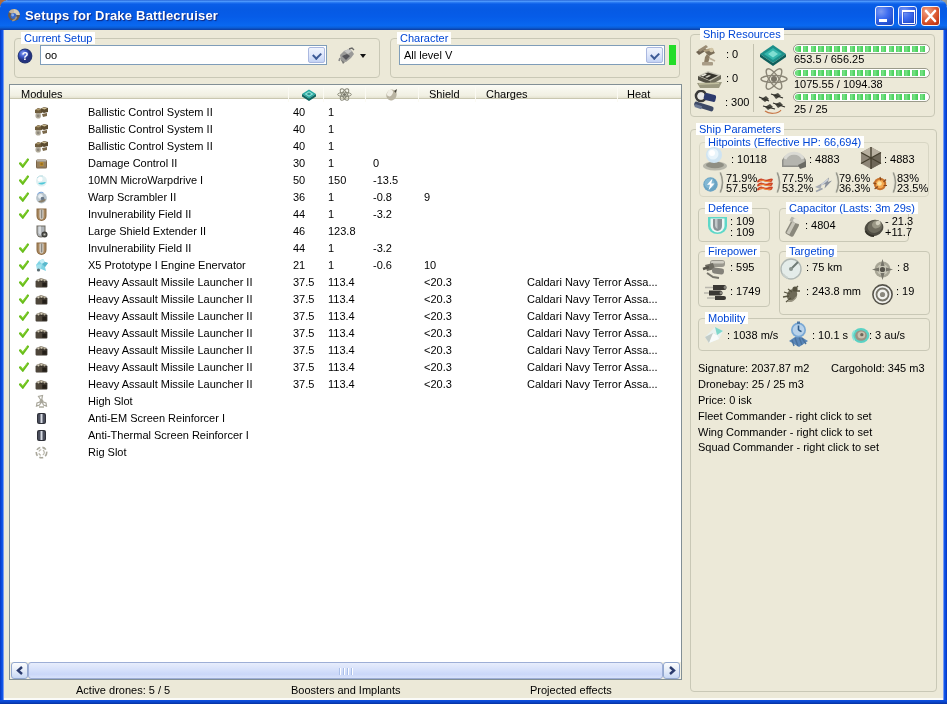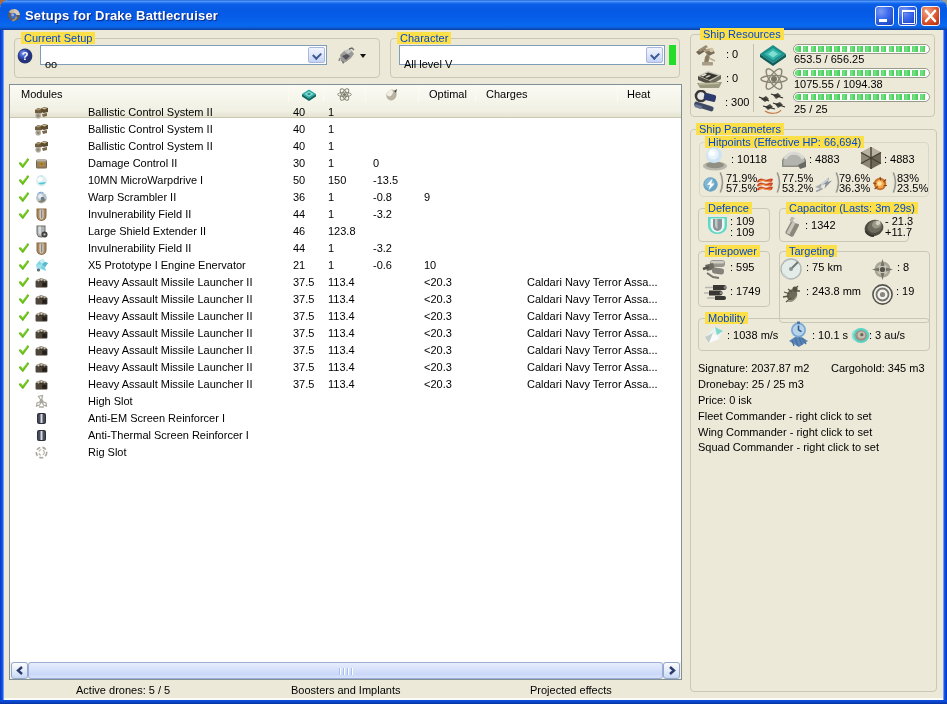--- a/index.html
+++ b/index.html
@@ -21,7 +21,7 @@
 #btn-max:after{content:"";position:absolute;left:3px;top:3px;width:11px;height:11px;border:1.7px solid #fff;border-top-width:2.6px;box-shadow:inset 0 0 0 1px rgba(40,70,200,.45);}
 
 .grp{position:absolute;border:1px solid #c9c8b6;border-radius:4px;}
-.grp>.lbl{position:absolute;top:-7px;left:6px;background:#fde047;padding:0 3px;color:#0046d5;white-space:nowrap;}
+.grp>.lbl{position:absolute;top:-7px;left:6px;background:#ffffff;padding:0 3px;color:#0046d5;white-space:nowrap;}
 
 .combo{position:absolute;height:20px;background:#fff;border:1px solid #7f9db9;}
 .combo .tx{position:absolute;left:4px;top:12px;}

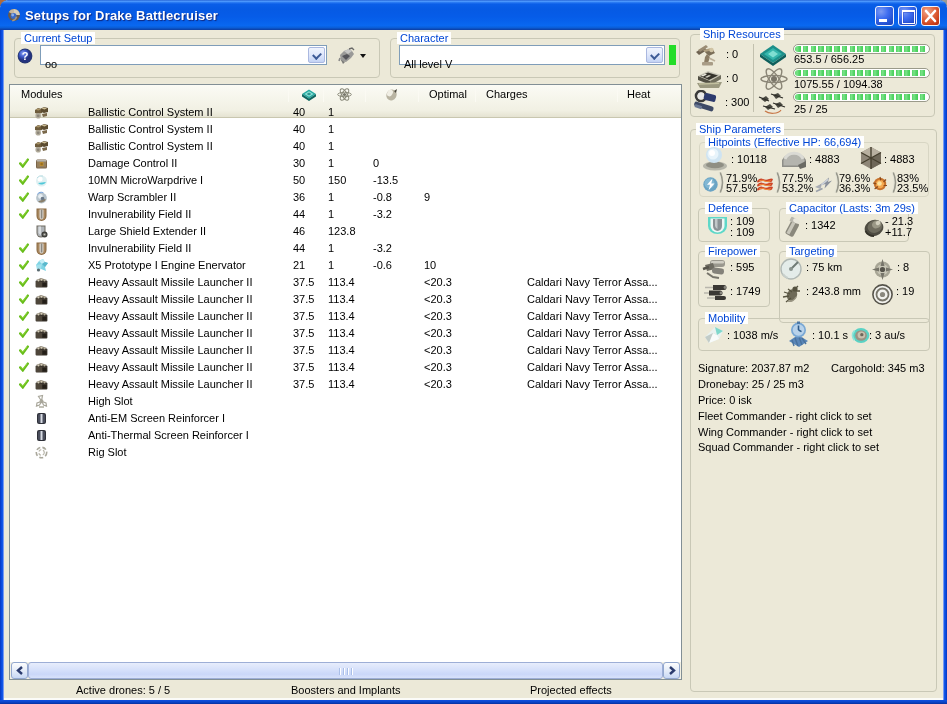--- a/index.html
+++ b/index.html
@@ -24,7 +24,7 @@
 .grp>.lbl{position:absolute;top:-7px;left:6px;background:#ffffff;padding:0 3px;color:#0046d5;white-space:nowrap;}
 
 .combo{position:absolute;height:20px;background:#fff;border:1px solid #7f9db9;}
-.combo .tx{position:absolute;left:4px;top:12px;}
+.combo .tx{position:absolute;left:4px;top:3px;}
 .cbtn{position:absolute;right:1px;top:1px;bottom:1px;width:17px;border-radius:2px;
  background:linear-gradient(180deg,#f0f4fd,#dfe7fb 50%,#ccd9f6 85%,#c2d2f4);border:1px solid #aab8e0;}
 .cbtn:after{content:"";position:absolute;left:3.5px;top:3.5px;width:6px;height:4px;border-left:2.8px solid #3c5a96;border-bottom:2.8px solid #3c5a96;transform:rotate(-45deg);}

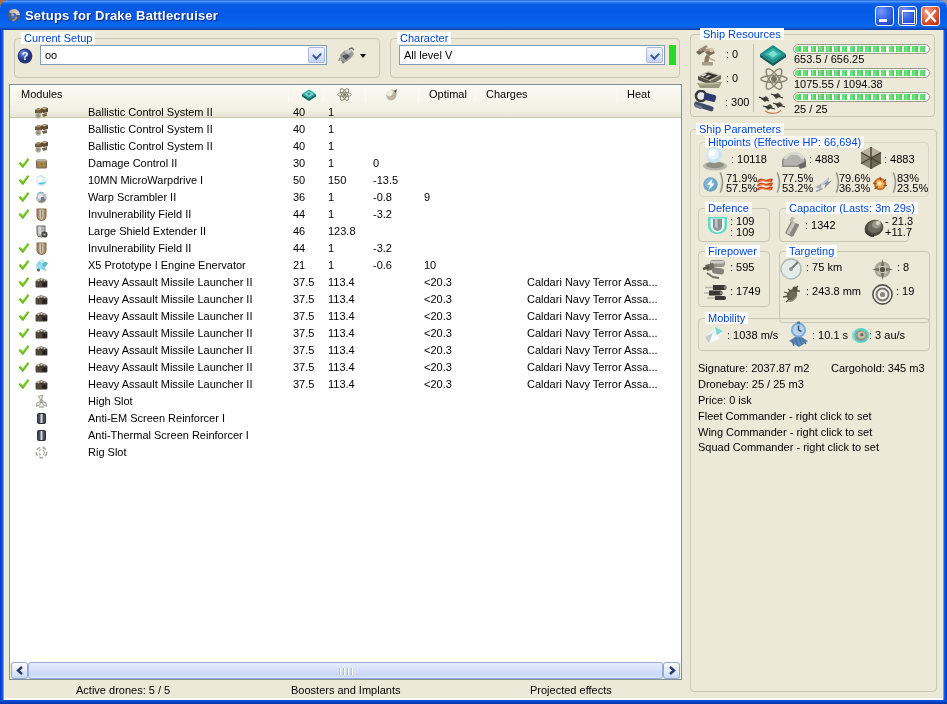--- a/index.html
+++ b/index.html
@@ -30,7 +30,7 @@
 .cbtn:after{content:"";position:absolute;left:3.5px;top:3.5px;width:6px;height:4px;border-left:2.8px solid #3c5a96;border-bottom:2.8px solid #3c5a96;transform:rotate(-45deg);}
 
 #tbl{position:absolute;left:9px;top:84px;width:673px;height:596px;background:#fff;border:1px solid #828f95;}
-#thead{position:absolute;left:0;top:0;width:671px;height:33px;background:linear-gradient(180deg,#fbfbf5,#f1f0e3 80%,#e5e3d2);border-bottom:1px solid #c9c7b0;}
+#thead{position:absolute;left:0;top:0;width:671px;height:14px;background:linear-gradient(180deg,#fbfbf5,#f1f0e3 80%,#e5e3d2);border-bottom:1px solid #c9c7b0;}
 .hsep{position:absolute;top:2px;width:1px;height:15px;background:#d5d2bd;border-right:1px solid #fbfaf3;}
 .hlbl{position:absolute;top:3px;color:#000;}
 .row{position:absolute;left:0;width:671px;height:17px;}

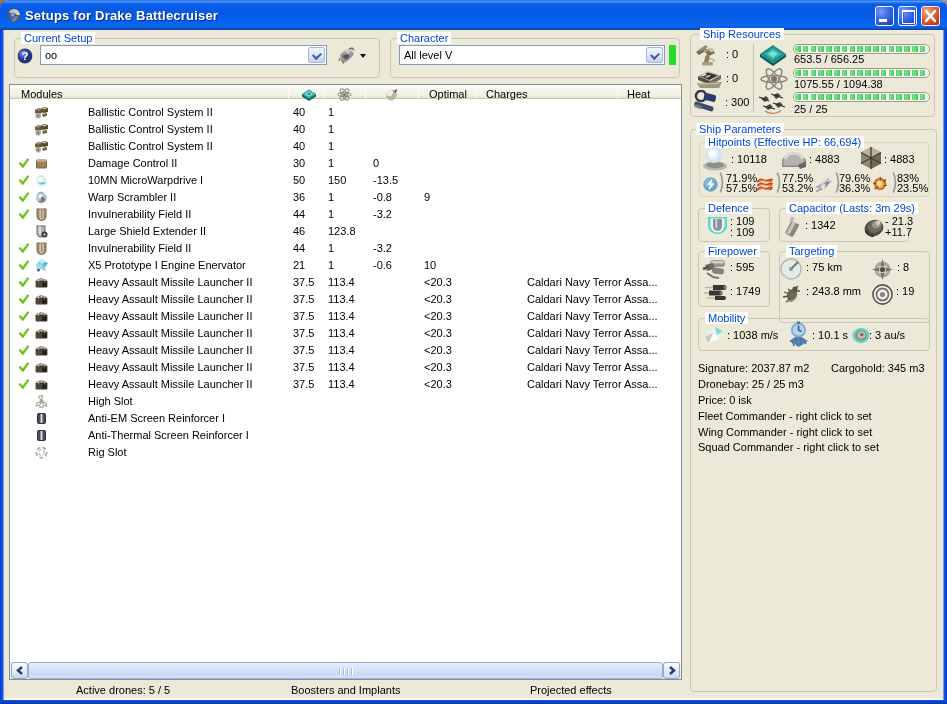--- a/index.html
+++ b/index.html
@@ -143,7 +143,7 @@
         <path d="M10 4 L13 2 L12 6 Z" fill="#4a463c"></path>
       </svg>
  <span class="hsep" style="left:408px;"></span>
- <span class="hlbl" style="left:419px;">Optimal</span>
+ <span class="hlbl" style="left:419px;">Shield</span>
  <span class="hsep" style="left:465px;"></span>
  <span class="hlbl" style="left:476px;">Charges</span>
  <span class="hsep" style="left:607px;"></span>

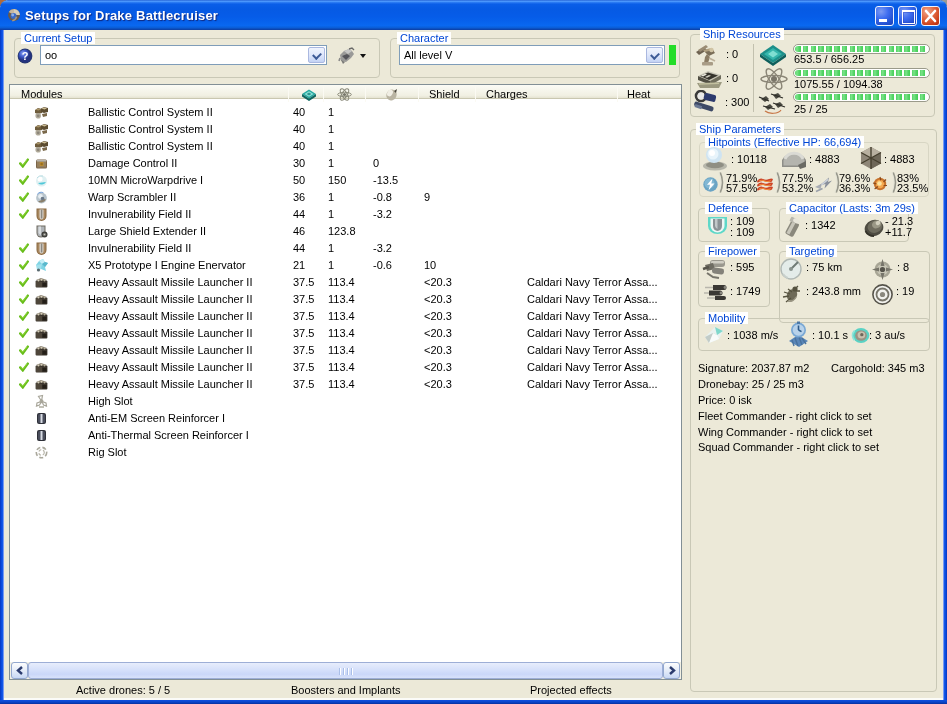--- a/index.html
+++ b/index.html
@@ -675,7 +675,7 @@
         <rect x="8" y="2" width="5" height="5" rx="1" fill="#b8b6ac" transform="rotate(28 10 5)"></rect>
         <ellipse cx="14.5" cy="6" rx="3.5" ry="2.4" fill="#e8e6da" transform="rotate(28 14.5 6)"></ellipse>
       </svg></span>
-<span class="ptx" style="left:805px;top:219px;">: 1342</span>
+<span class="ptx" style="left:805px;top:219px;">: 4804</span>
 <span class="abs" style="left:863px;top:215px;"><svg width="22" height="23" viewBox="0 0 22 23">
         <ellipse cx="11" cy="13" rx="9.5" ry="8" fill="#4e4c42" transform="rotate(-20 11 13)"></ellipse>
         <ellipse cx="12" cy="11.5" rx="7.5" ry="6.2" fill="#6e6c5e" transform="rotate(-20 12 11.5)"></ellipse>

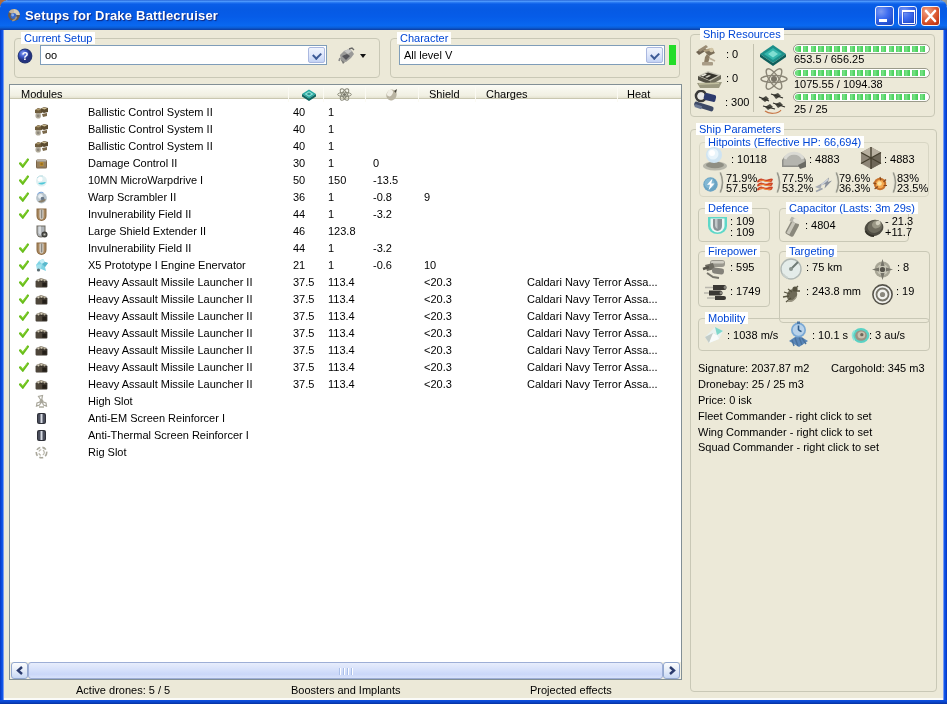--- a/index.html
+++ b/index.html
@@ -709,7 +709,7 @@
         <circle cx="18" cy="10" r="1.4" fill="#8a8880"></circle>
       </svg></span>
 <span class="ptx" style="left:730px;top:285px;">: 1749</span>
-<div class="grp" style="left:779px;top:251px;width:151px;height:72px;">
+<div class="grp" style="left:779px;top:251px;width:151px;height:64px;">
       <span class="lbl">Targeting</span>
     </div>
 <span class="abs" style="left:780px;top:258px;"><svg width="23" height="24" viewBox="0 0 23 24">

